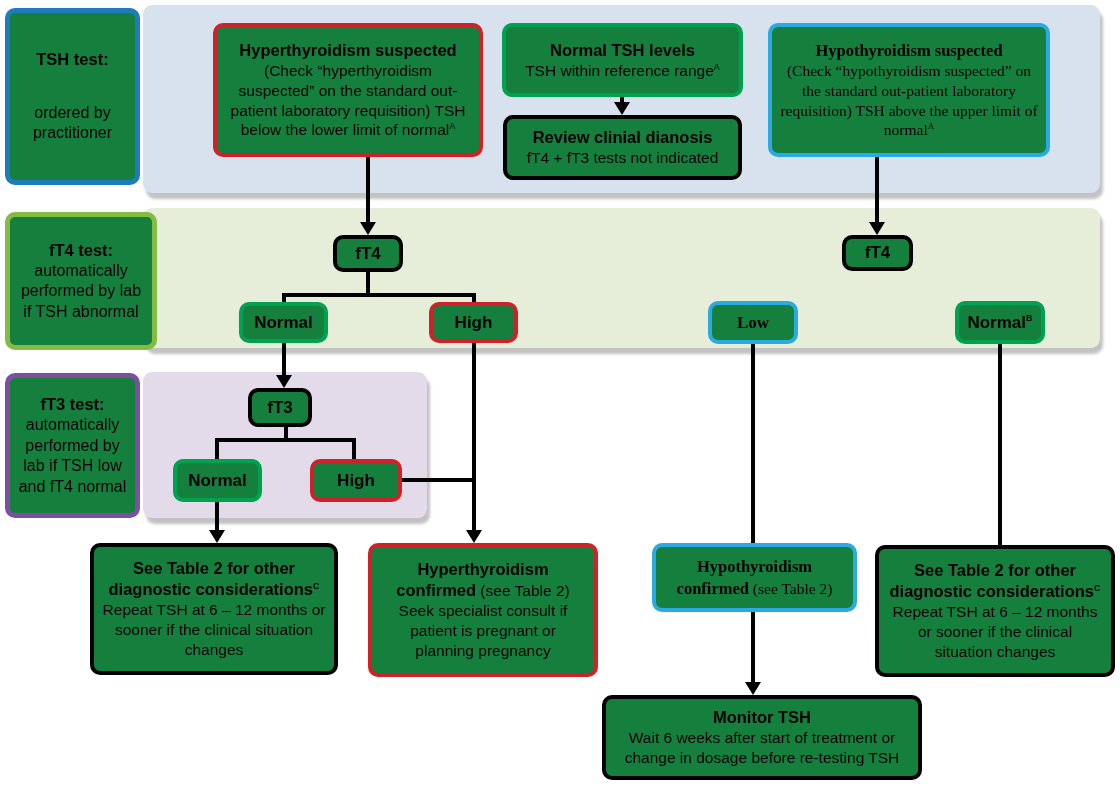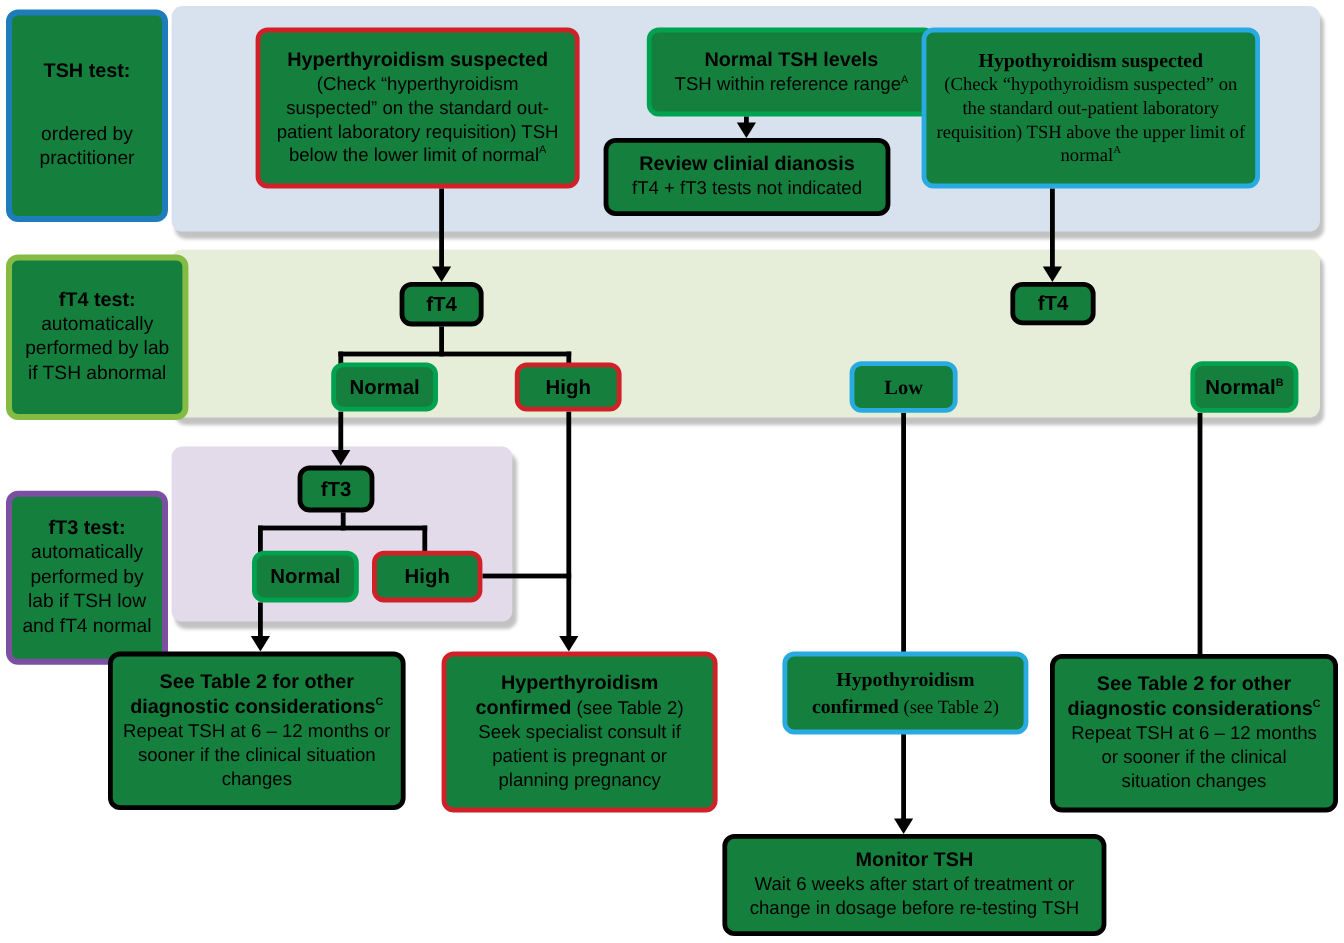--- a/index.html
+++ b/index.html
@@ -22,7 +22,7 @@
   .b-blue{border-color:#1e7cba;gap:32px;}
   .b-cyan{border-color:#29abe2;font-family:Liberation Serif, serif;}
   .b-red{border-color:#cf2127;}
-  .b-green{border-color:#00a24f;margin-left:37px;}
+  .b-green{border-color:#00a24f;}
   .b-lime{border-color:#84bb43;}
   .b-purple{border-color:#7c4fa1;margin-top:36px;}
   sup{font-size:9px;line-height:0;}

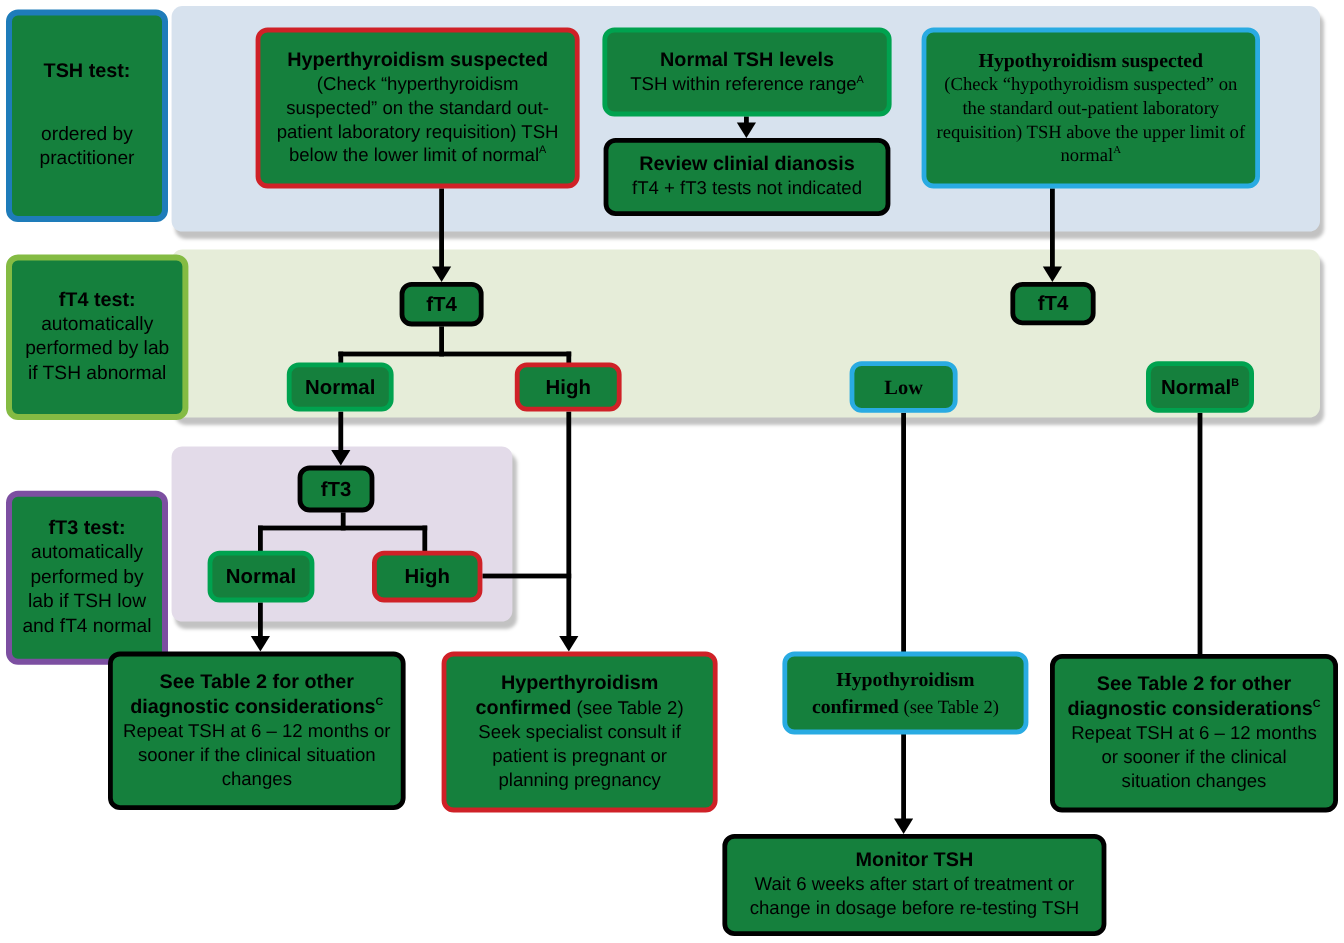--- a/index.html
+++ b/index.html
@@ -24,7 +24,7 @@
   .b-red{border-color:#cf2127;}
   .b-green{border-color:#00a24f;}
   .b-lime{border-color:#84bb43;}
-  .b-purple{border-color:#7c4fa1;margin-top:36px;}
+  .b-purple{border-color:#7c4fa1;}
   sup{font-size:9px;line-height:0;}
   .line{position:absolute;background:#000;}
   .arrow{

